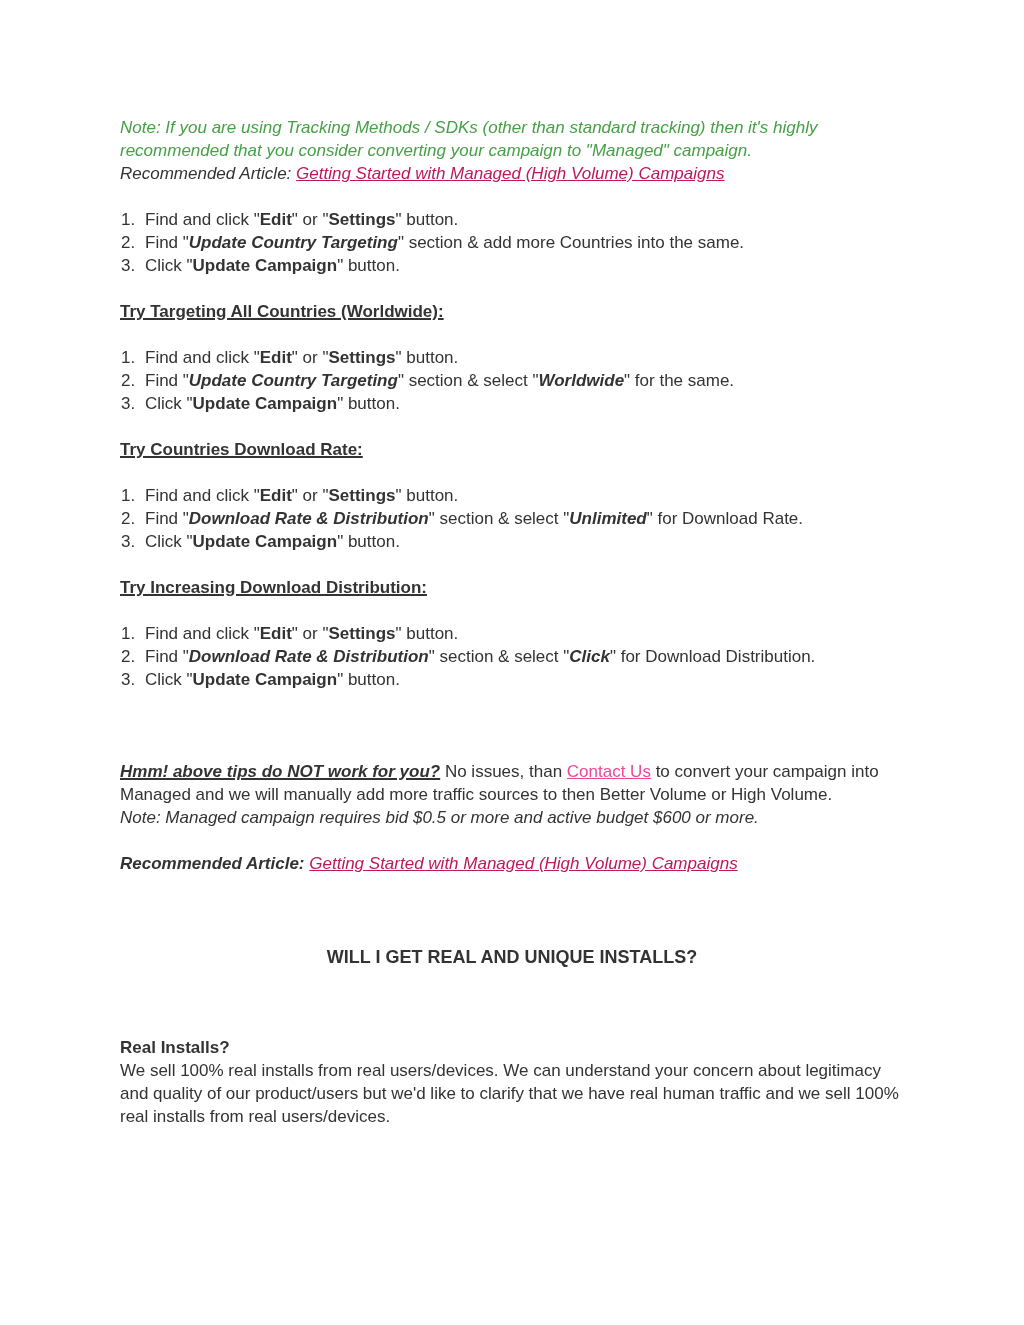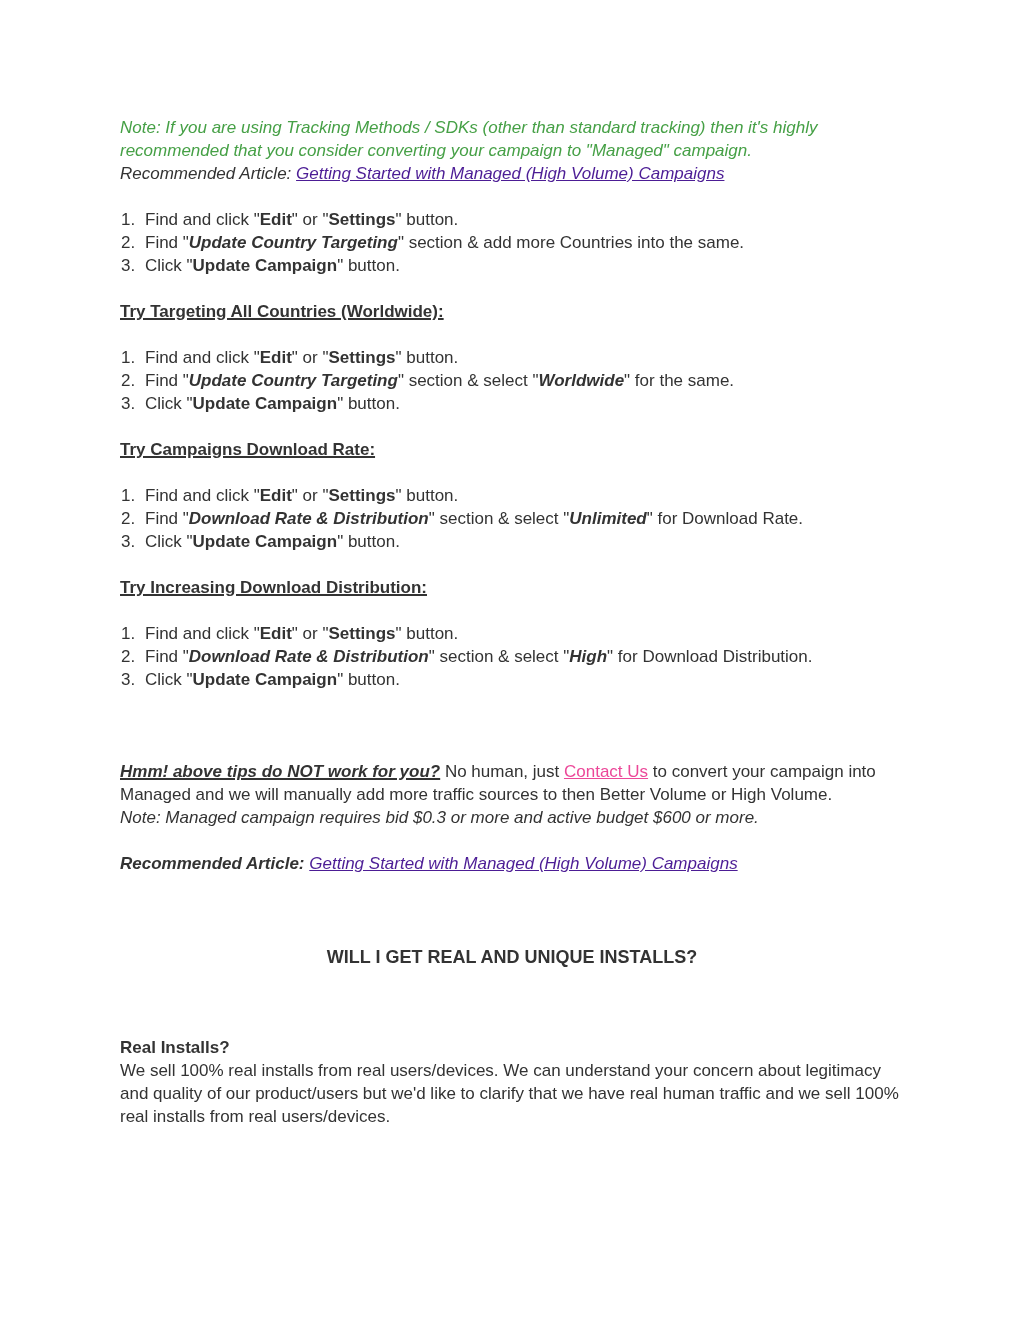--- a/index.html
+++ b/index.html
@@ -29,7 +29,7 @@
   .rec-article .label { font-style: italic; }
   .rec-article.bold .label { font-weight: bold; }
   .doc-link {
-    color: #4c1d95;
+    color: #be185d;
     font-style: italic;
     text-decoration: underline;
     cursor: pointer;

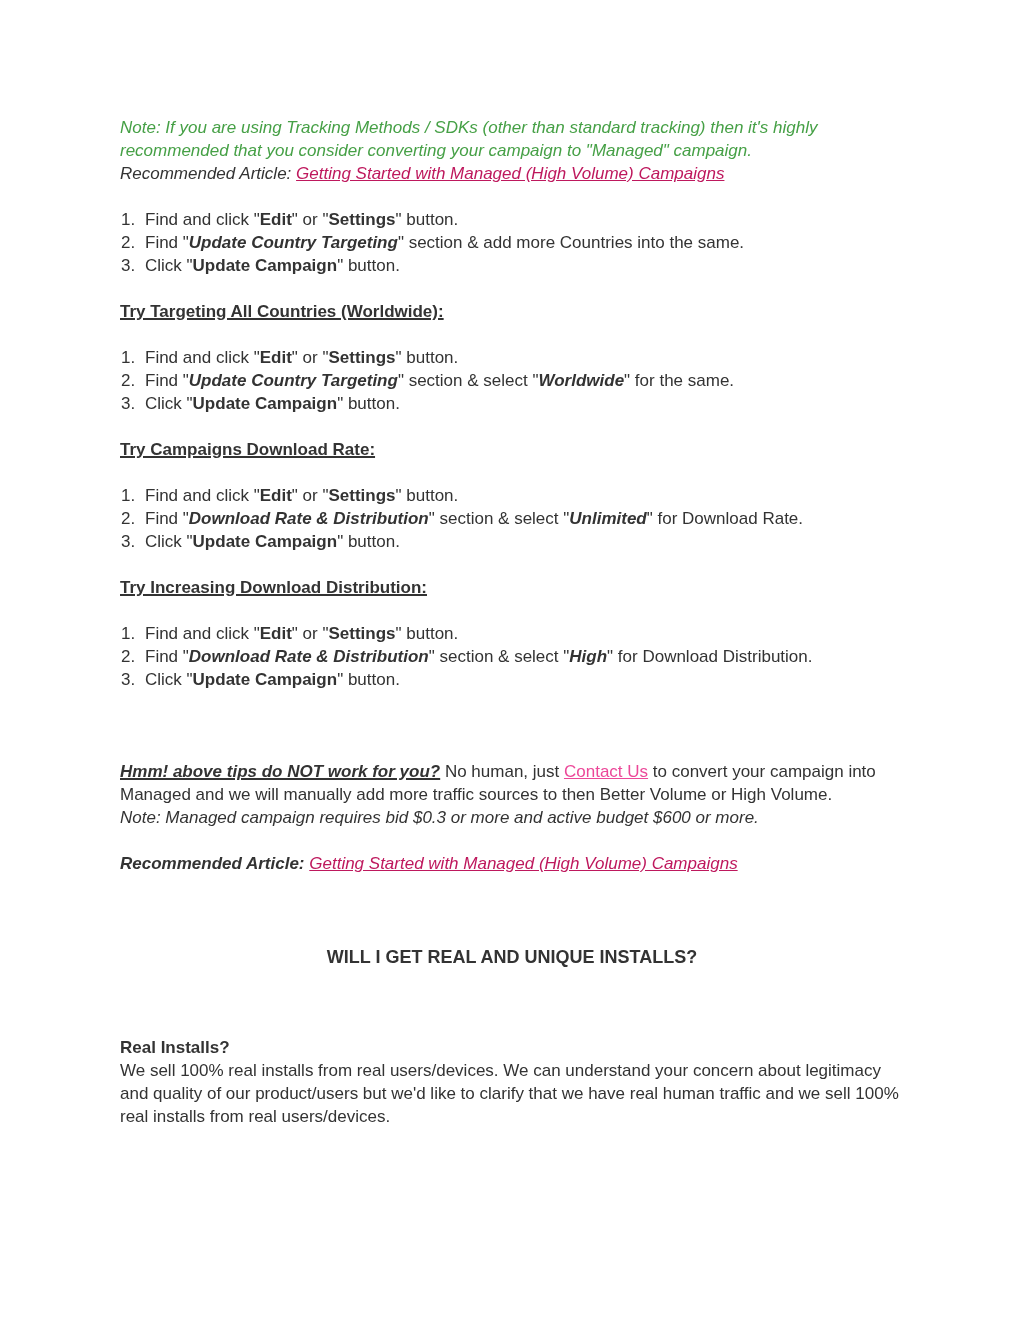--- a/index.html
+++ b/index.html
@@ -115,7 +115,7 @@
         </ol>
       </div>
       <div class="section">
-        <p class="section-heading">Try Campaigns Download Rate:</p>
+        <p class="section-heading">Try Countries Download Rate:</p>
         <ol class="steps">
           <li><span>Find and click "</span><span class="b">Edit</span><span>" or "</span><span class="b">Settings</span><span>" button.</span></li>
           <li><span>Find "</span><span class="bi">Download Rate &amp; Distribution</span><span>" section &amp; select "</span><span class="bi">Unlimited</span><span>" for Download Rate.</span></li>

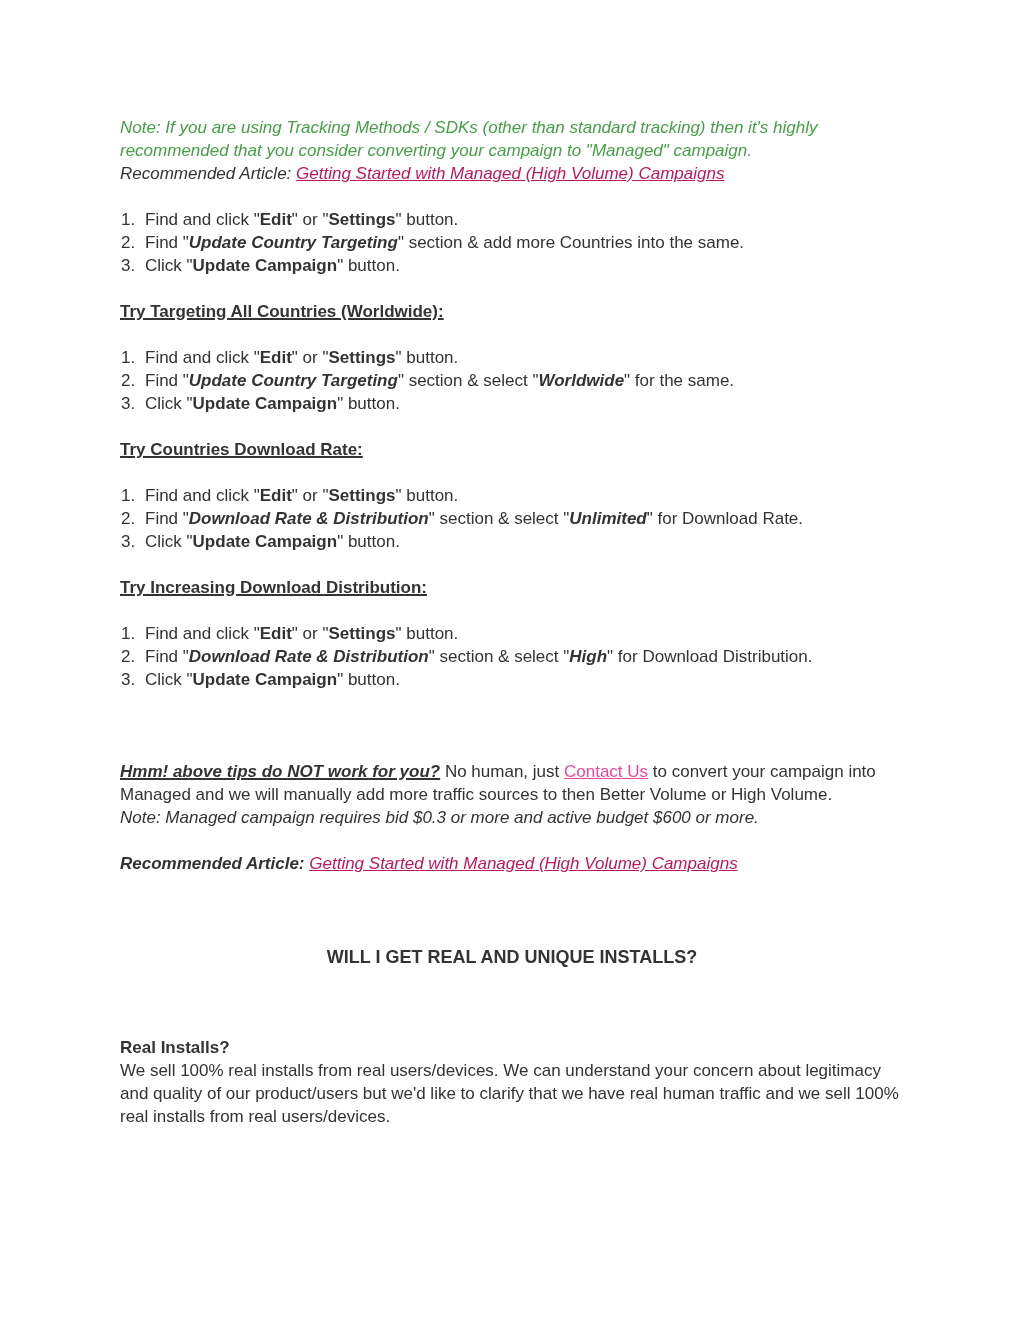--- a/index.html
+++ b/index.html
@@ -126,7 +126,7 @@
         <p class="section-heading">Try Increasing Download Distribution:</p>
         <ol class="steps">
           <li><span>Find and click "</span><span class="b">Edit</span><span>" or "</span><span class="b">Settings</span><span>" button.</span></li>
-          <li><span>Find "</span><span class="bi">Download Rate &amp; Distribution</span><span>" section &amp; select "</span><span class="bi">High</span><span>" for Download Distribution.</span></li>
+          <li><span>Find "</span><span class="bi">Download Rate &amp; Distribution</span><span>" section &amp; select "</span><span class="bi">Click</span><span>" for Download Distribution.</span></li>
           <li><span>Click "</span><span class="b">Update Campaign</span><span>" button.</span></li>
         </ol>
       </div>

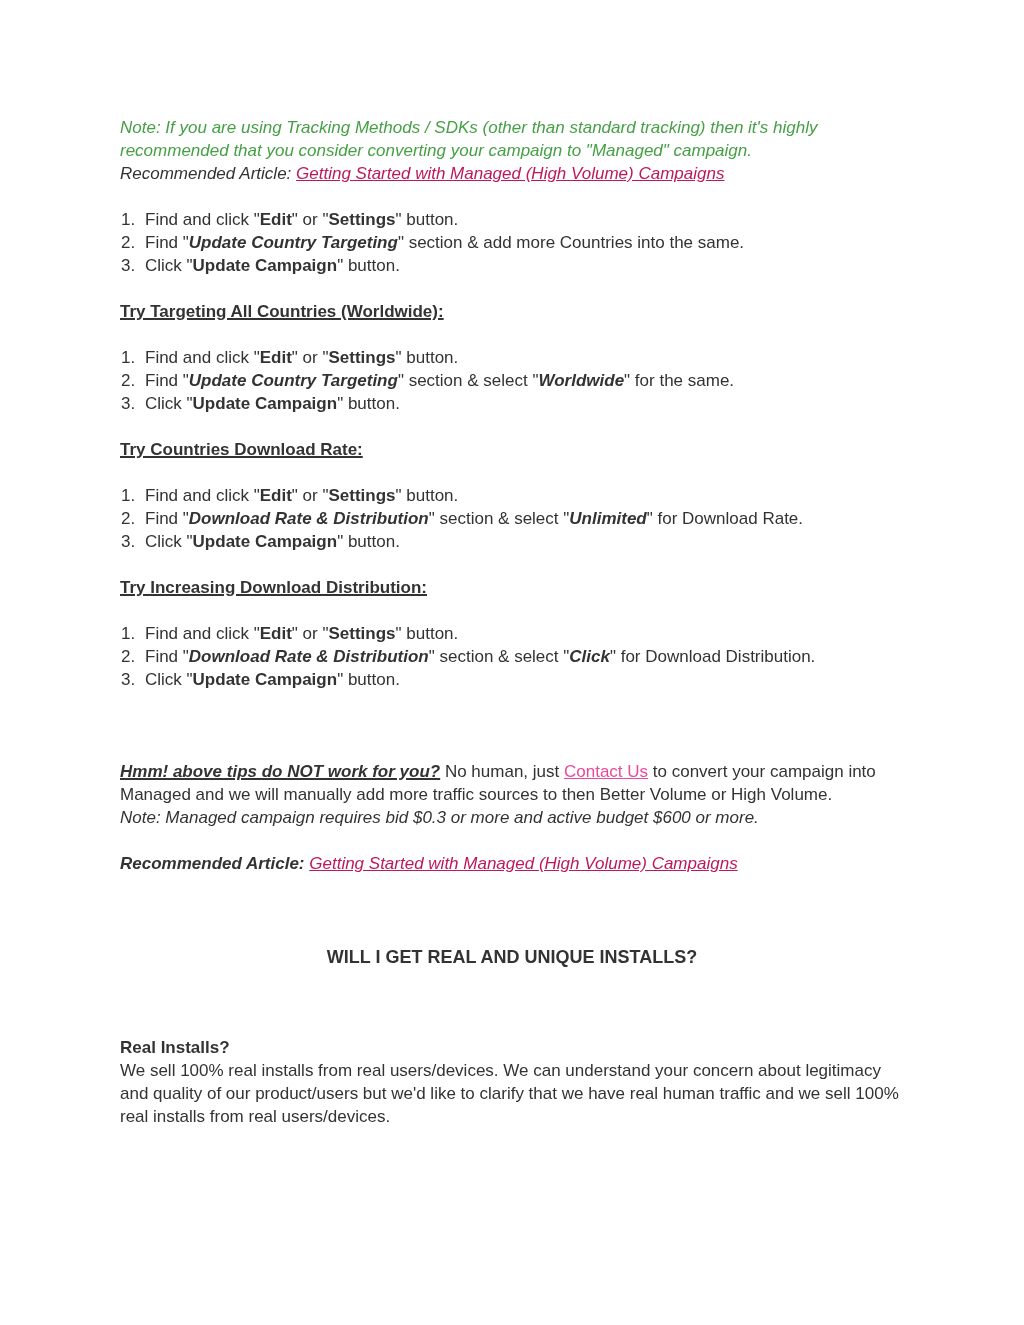--- a/index.html
+++ b/index.html
@@ -134,7 +134,7 @@
 
   <div class="hmm-block">
     <p>
-      <span class="hmm-lead">Hmm! above tips do NOT work for you?</span><span> No human, just </span><a class="contact-link">Contact Us</a><span> to convert your campaign into Managed and we will manually add more traffic sources to then Better Volume or High Volume.</span>
+      <span class="hmm-lead">Hmm! above tips do NOT work for you?</span><span> No issues, than </span><a class="contact-link">Contact Us</a><span> to convert your campaign into Managed and we will manually add more traffic sources to then Better Volume or High Volume.</span>
     </p>
     <p class="italic-note">Note: Managed campaign requires bid $0.3 or more and active budget $600 or more.</p>
   </div>

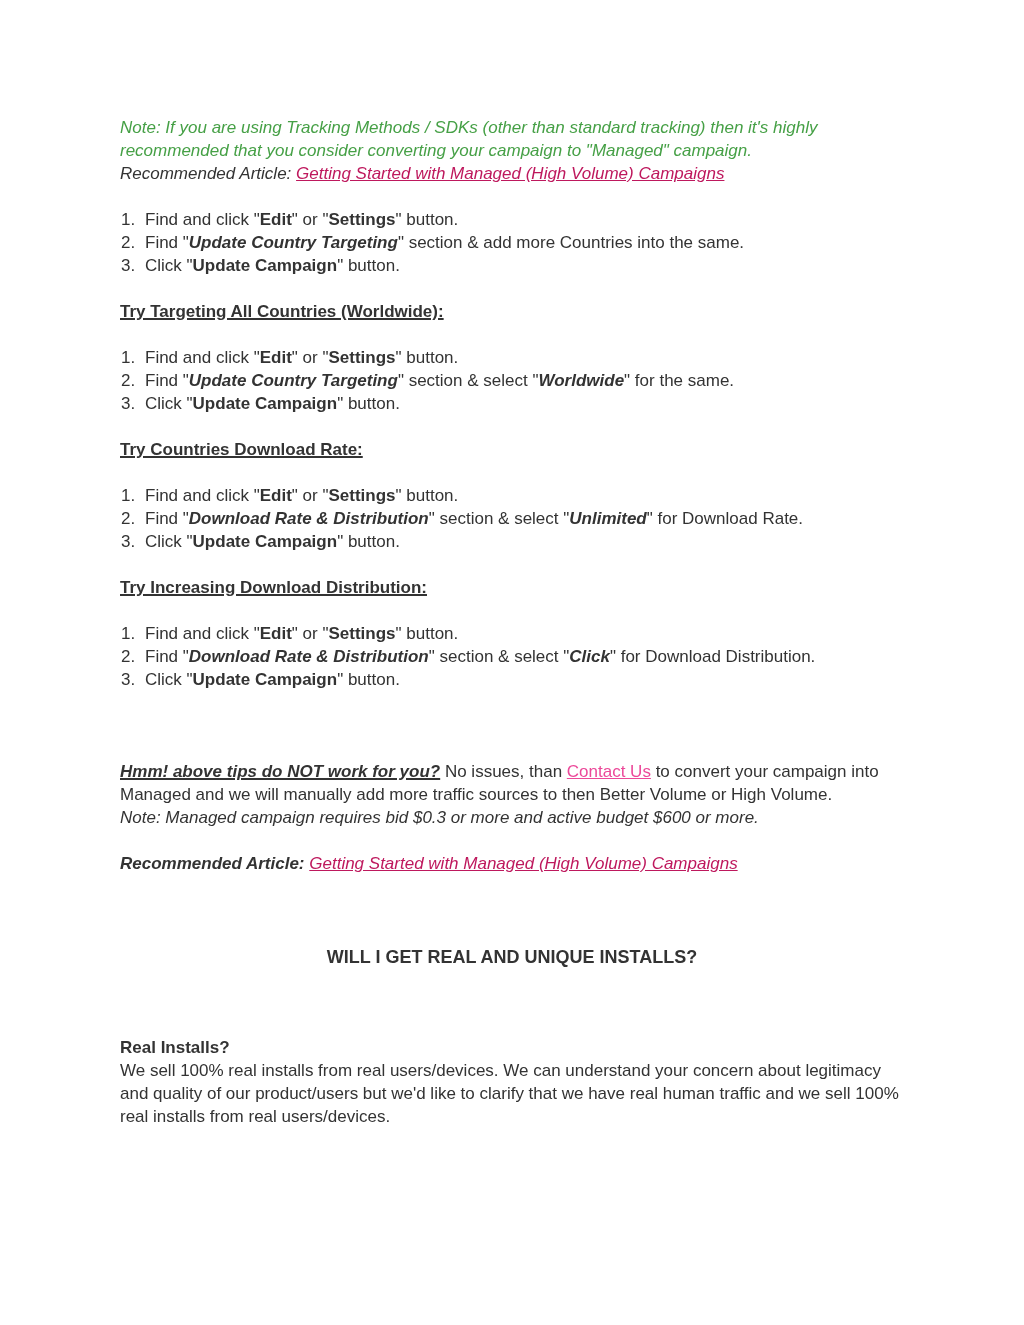--- a/index.html
+++ b/index.html
@@ -136,7 +136,7 @@
     <p>
       <span class="hmm-lead">Hmm! above tips do NOT work for you?</span><span> No issues, than </span><a class="contact-link">Contact Us</a><span> to convert your campaign into Managed and we will manually add more traffic sources to then Better Volume or High Volume.</span>
     </p>
-    <p class="italic-note">Note: Managed campaign requires bid $0.3 or more and active budget $600 or more.</p>
+    <p class="italic-note">Note: Managed campaign requires bid $0.5 or more and active budget $600 or more.</p>
   </div>
 
   <p class="rec-article bold rec2">

